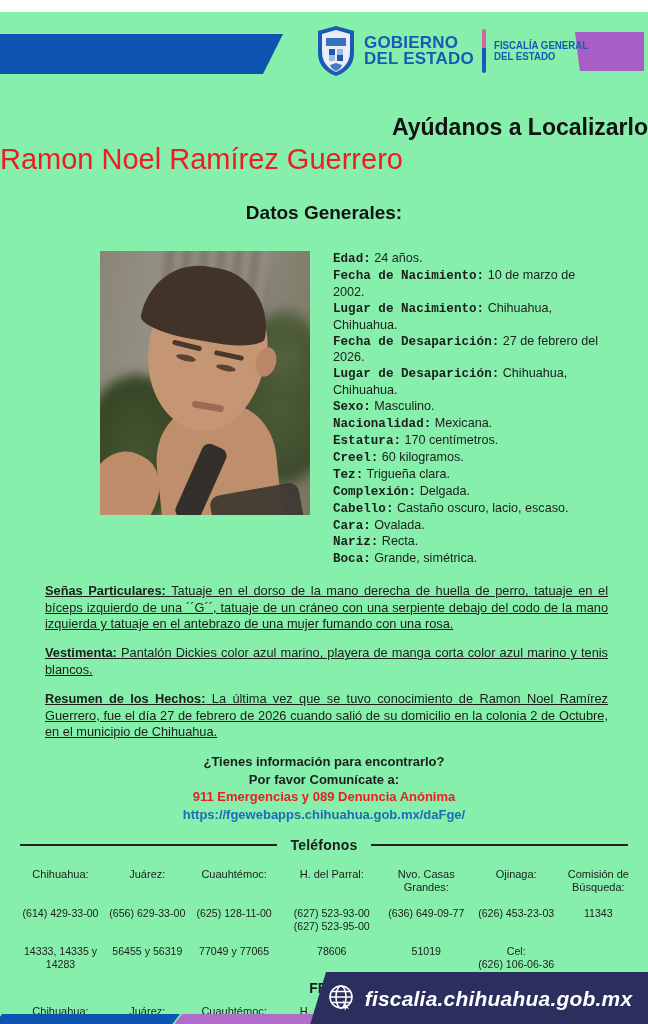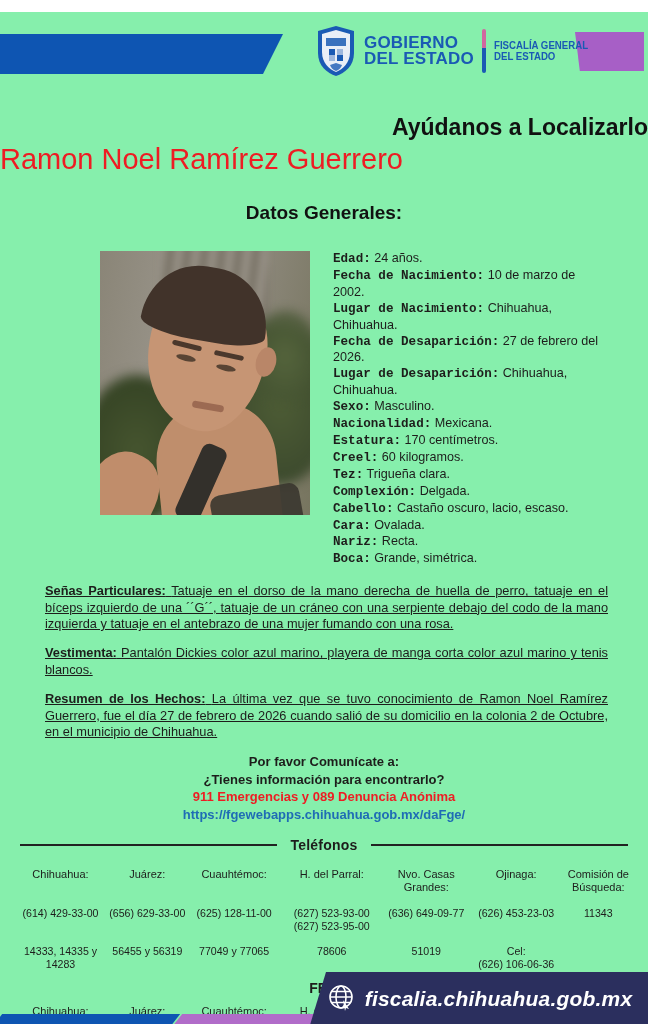--- a/index.html
+++ b/index.html
@@ -183,8 +183,8 @@
   </div>
 
   <div class="contact">
+    <div>¿Tienes información para encontrarlo?</div>
     <div>Por favor Comunícate a:</div>
-    <div>¿Tienes información para encontrarlo?</div>
     <div class="red">911 Emergencias y 089 Denuncia Anónima</div>
     <a href="#">https://fgewebapps.chihuahua.gob.mx/daFge/</a>
   </div>

